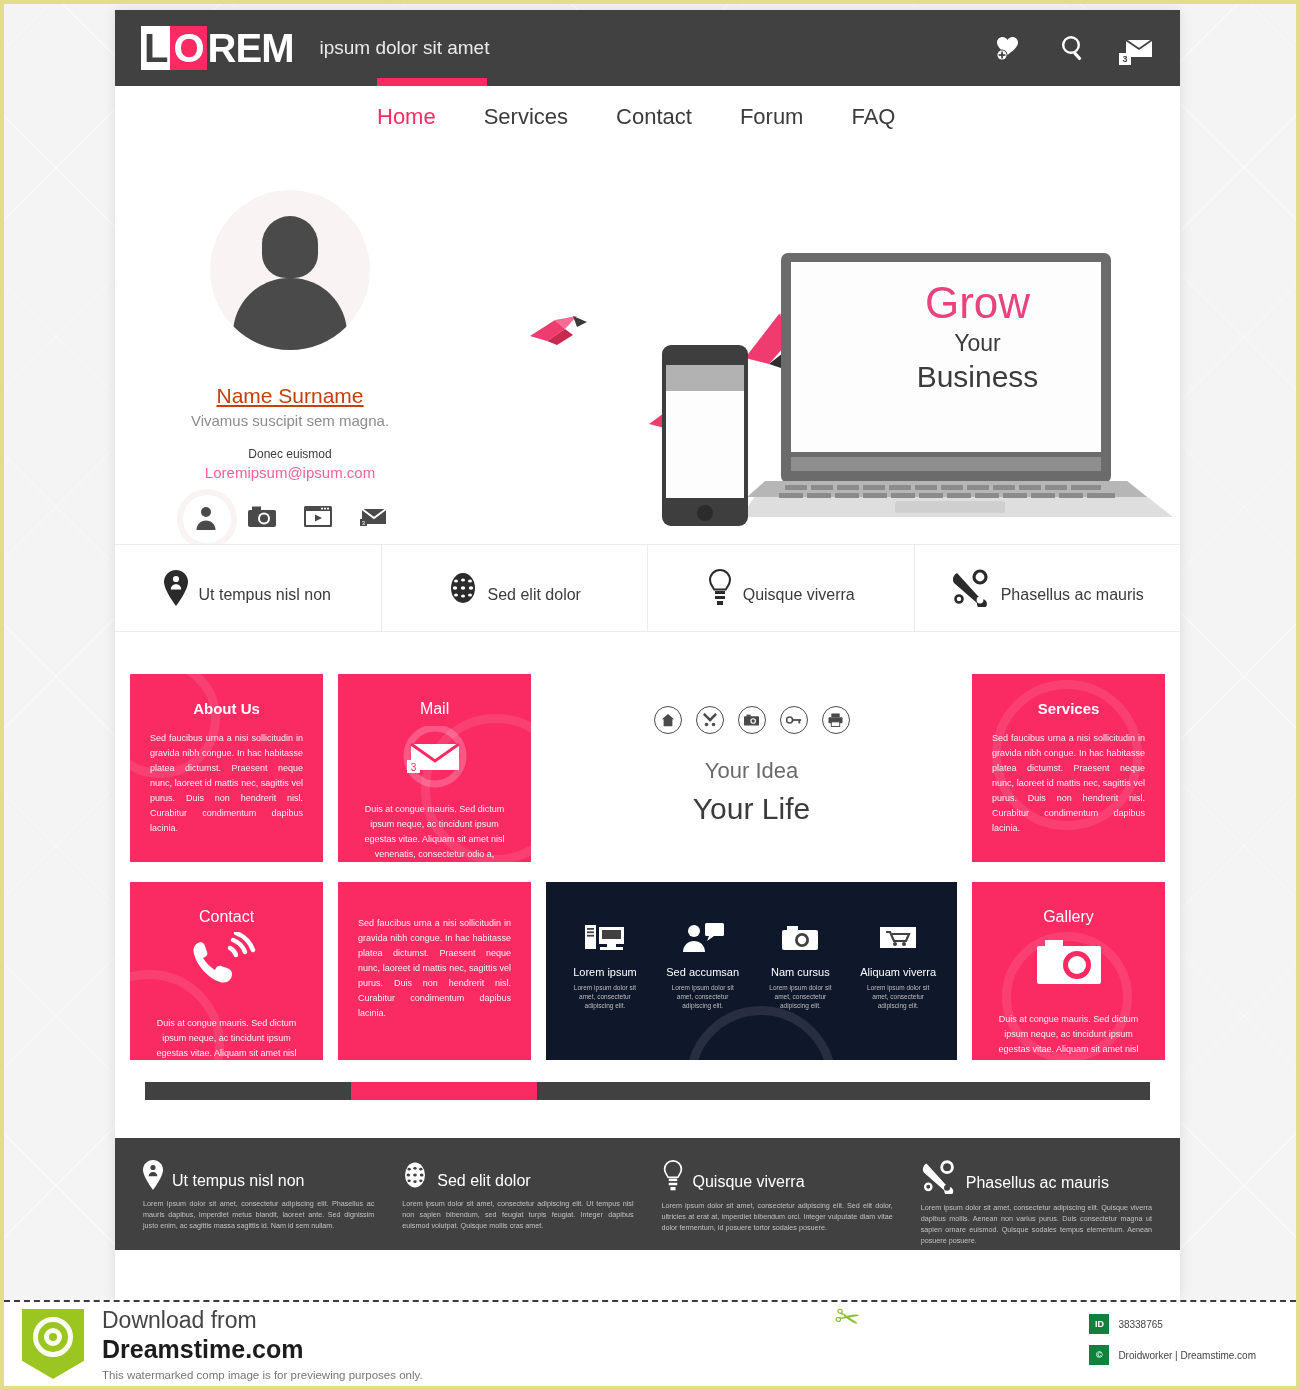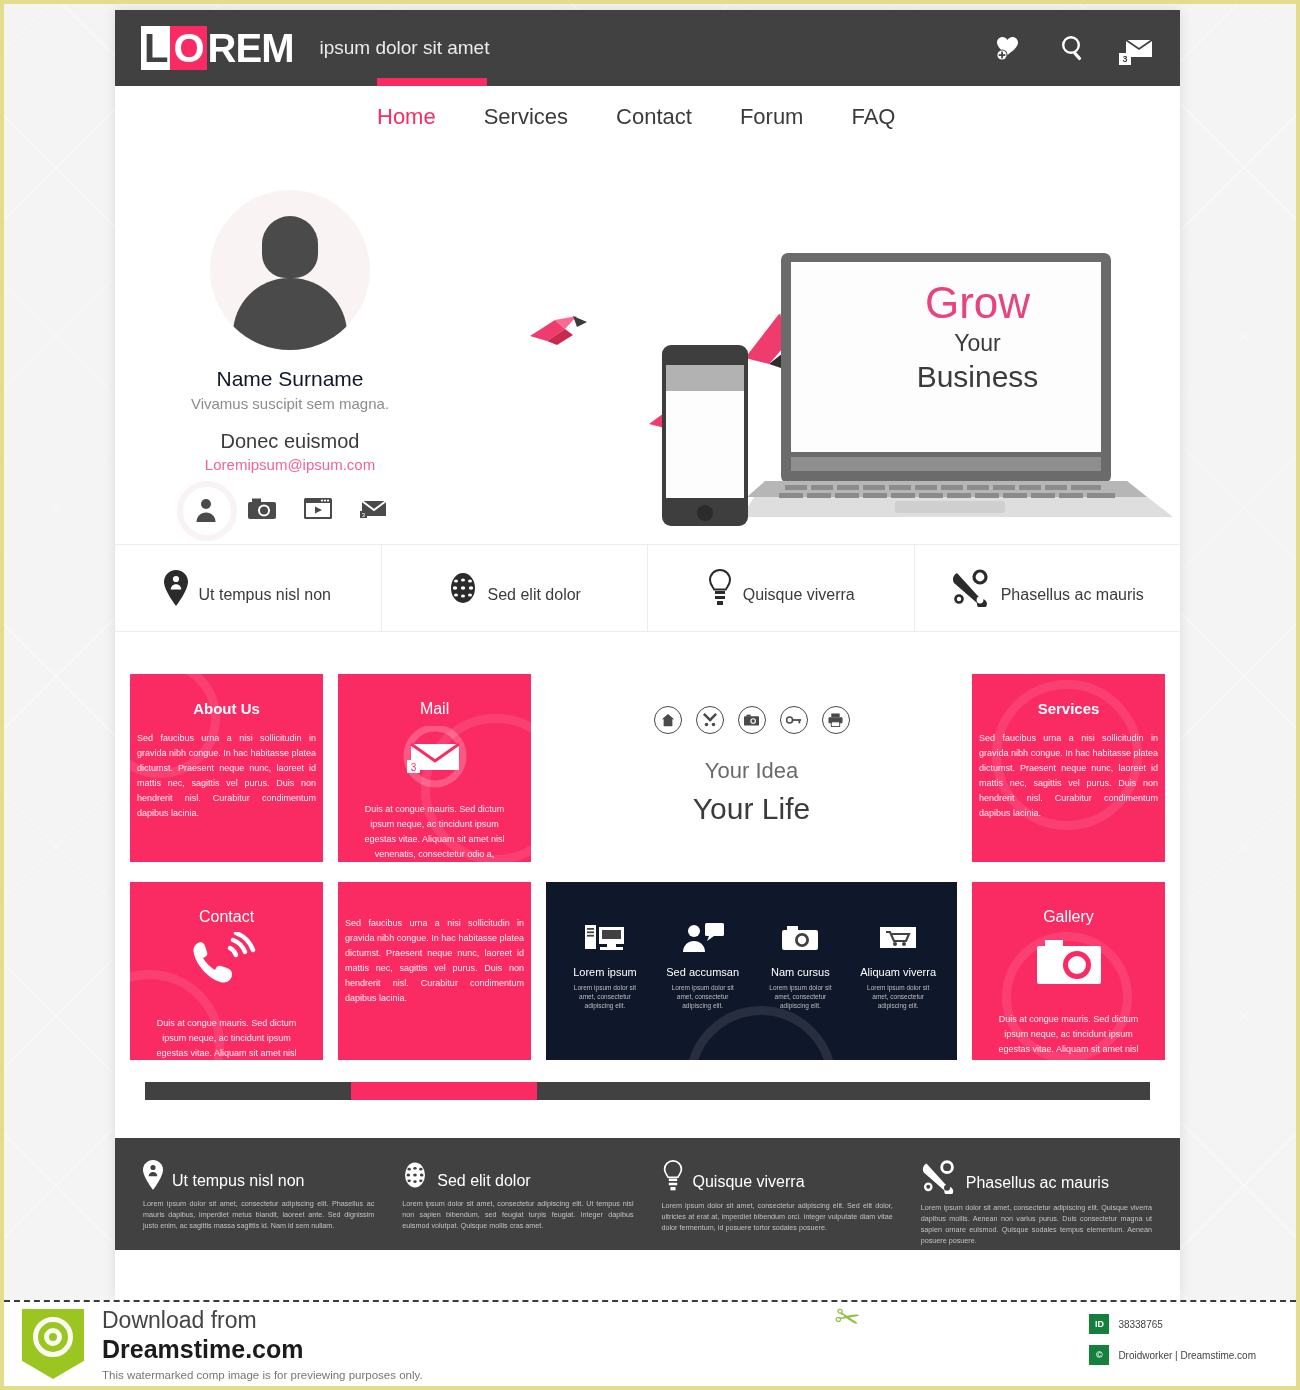--- a/index.html
+++ b/index.html
@@ -95,7 +95,7 @@
     position:absolute; left:50%; top:88px; transform:translateX(-50%);
     width:114px; height:76px; border-radius:56px 56px 0 0; background:#4a4a4a;
   }
-  .p-name{ font-size:21px; color:#0f172a; margin-top:17px; }
+  .p-name{ font-size:21px; color:#c2410c; margin-top:34px;text-decoration:underline; }
   .p-sub{ font-size:15px; color:#8c8c8c; margin-top:4px; }
   .p-label{ font-size:20px; color:#3b3b3b; margin-top:18px; }
   .p-mail{ font-size:15px; color:#f0639a; margin-top:3px; }

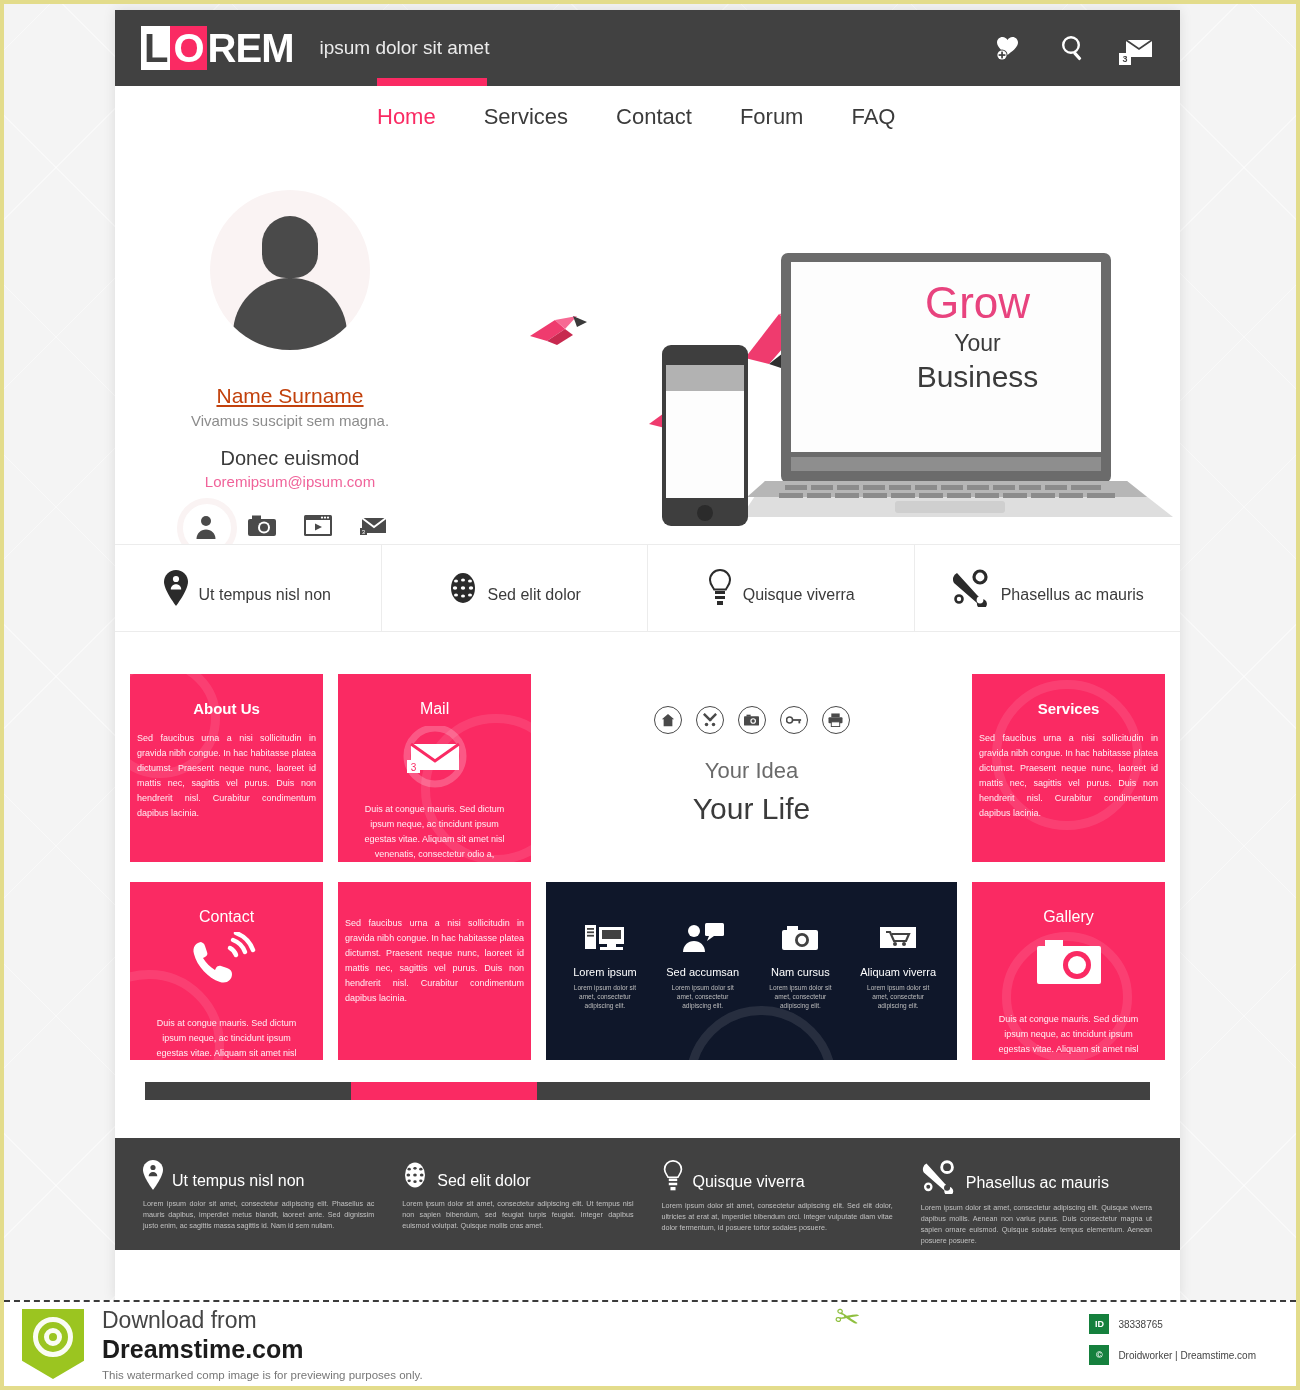--- a/index.html
+++ b/index.html
@@ -97,7 +97,7 @@
   }
   .p-name{ font-size:21px; color:#c2410c; margin-top:34px;text-decoration:underline; }
   .p-sub{ font-size:15px; color:#8c8c8c; margin-top:4px; }
-  .p-label{ font-size:20px; color:#3b3b3b; margin-top:18px; }
+  .p-label{ font-size:12px; color:#3b3b3b; margin-top:18px; }
   .p-mail{ font-size:15px; color:#f0639a; margin-top:3px; }
   .p-social{ display:flex; justify-content:center; gap:26px; margin-top:24px; }
   .p-social .sc{ position:relative; width:30px; height:26px; }

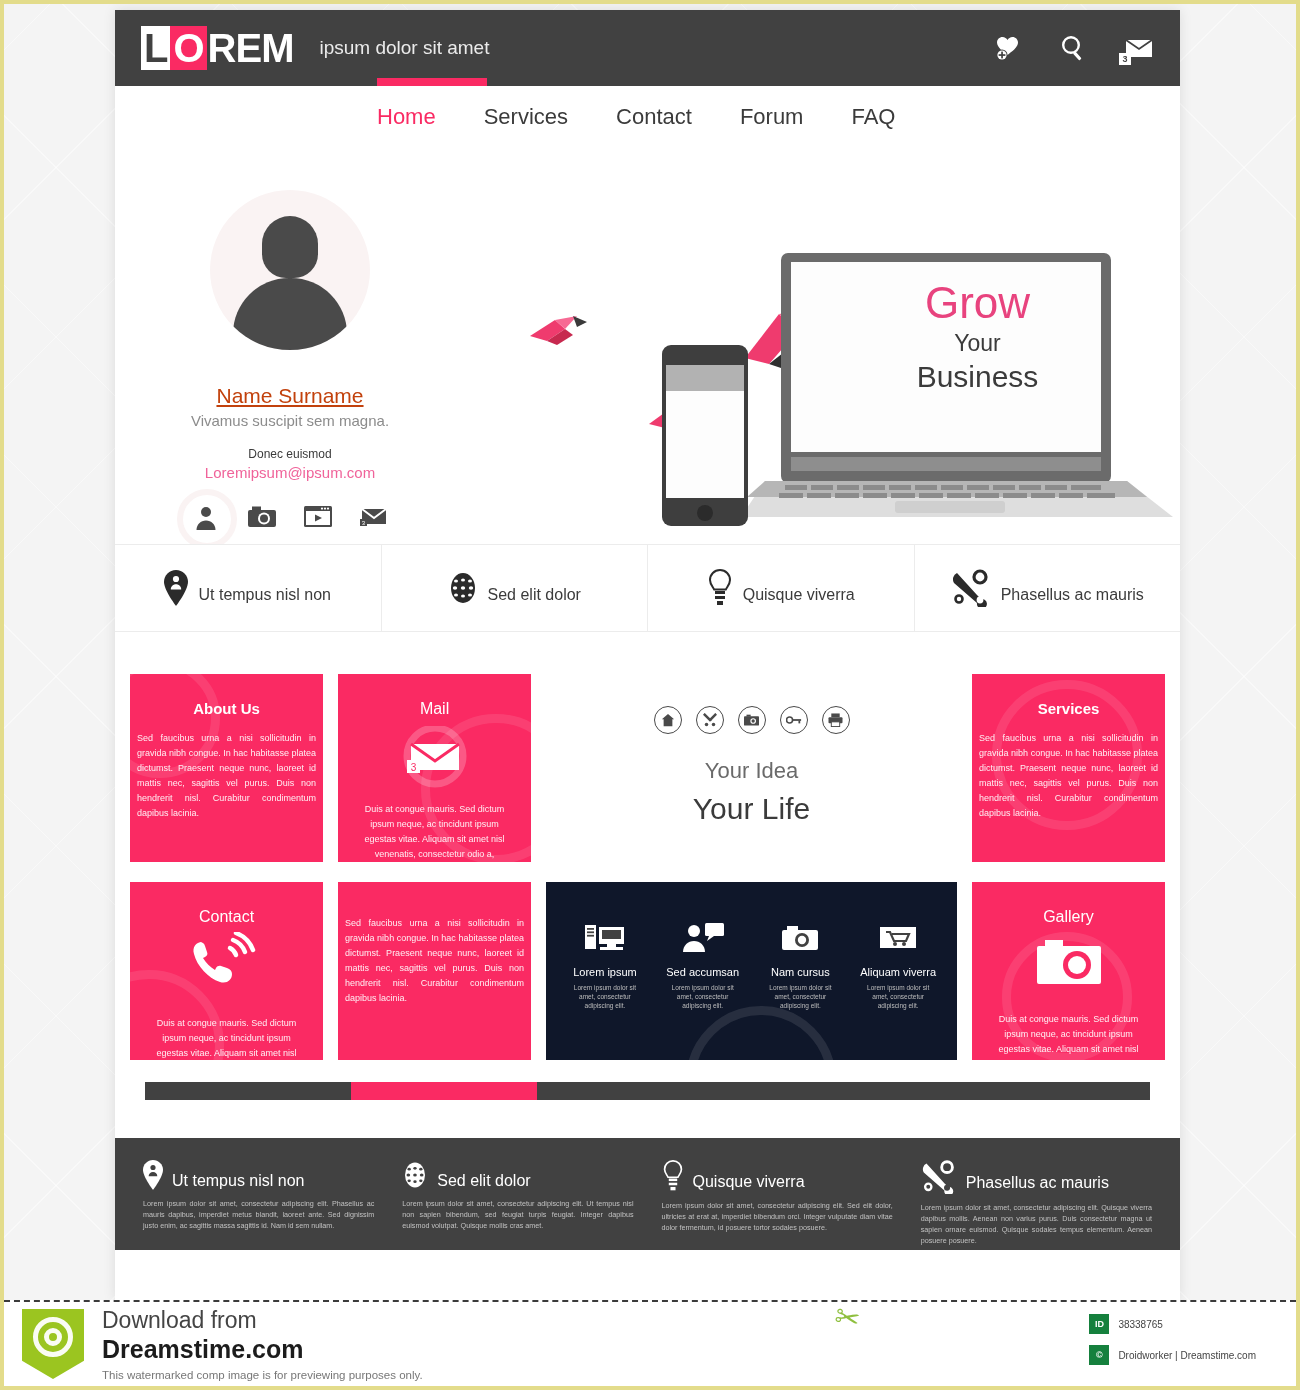--- a/index.html
+++ b/index.html
@@ -148,7 +148,7 @@
   .c-title.bold{ font-weight:bold; font-size:15px; }
   .c-body{
     font-size:9px; line-height:15px; text-align:justify; color:#ffeef3;
-    padding:0 7px; margin-top:14px;
+    padding:0 20px; margin-top:14px;
   }
   .c-body.sm{ text-align:center; padding:0 22px; }
   .card-about{ width:194px; height:188px; }

